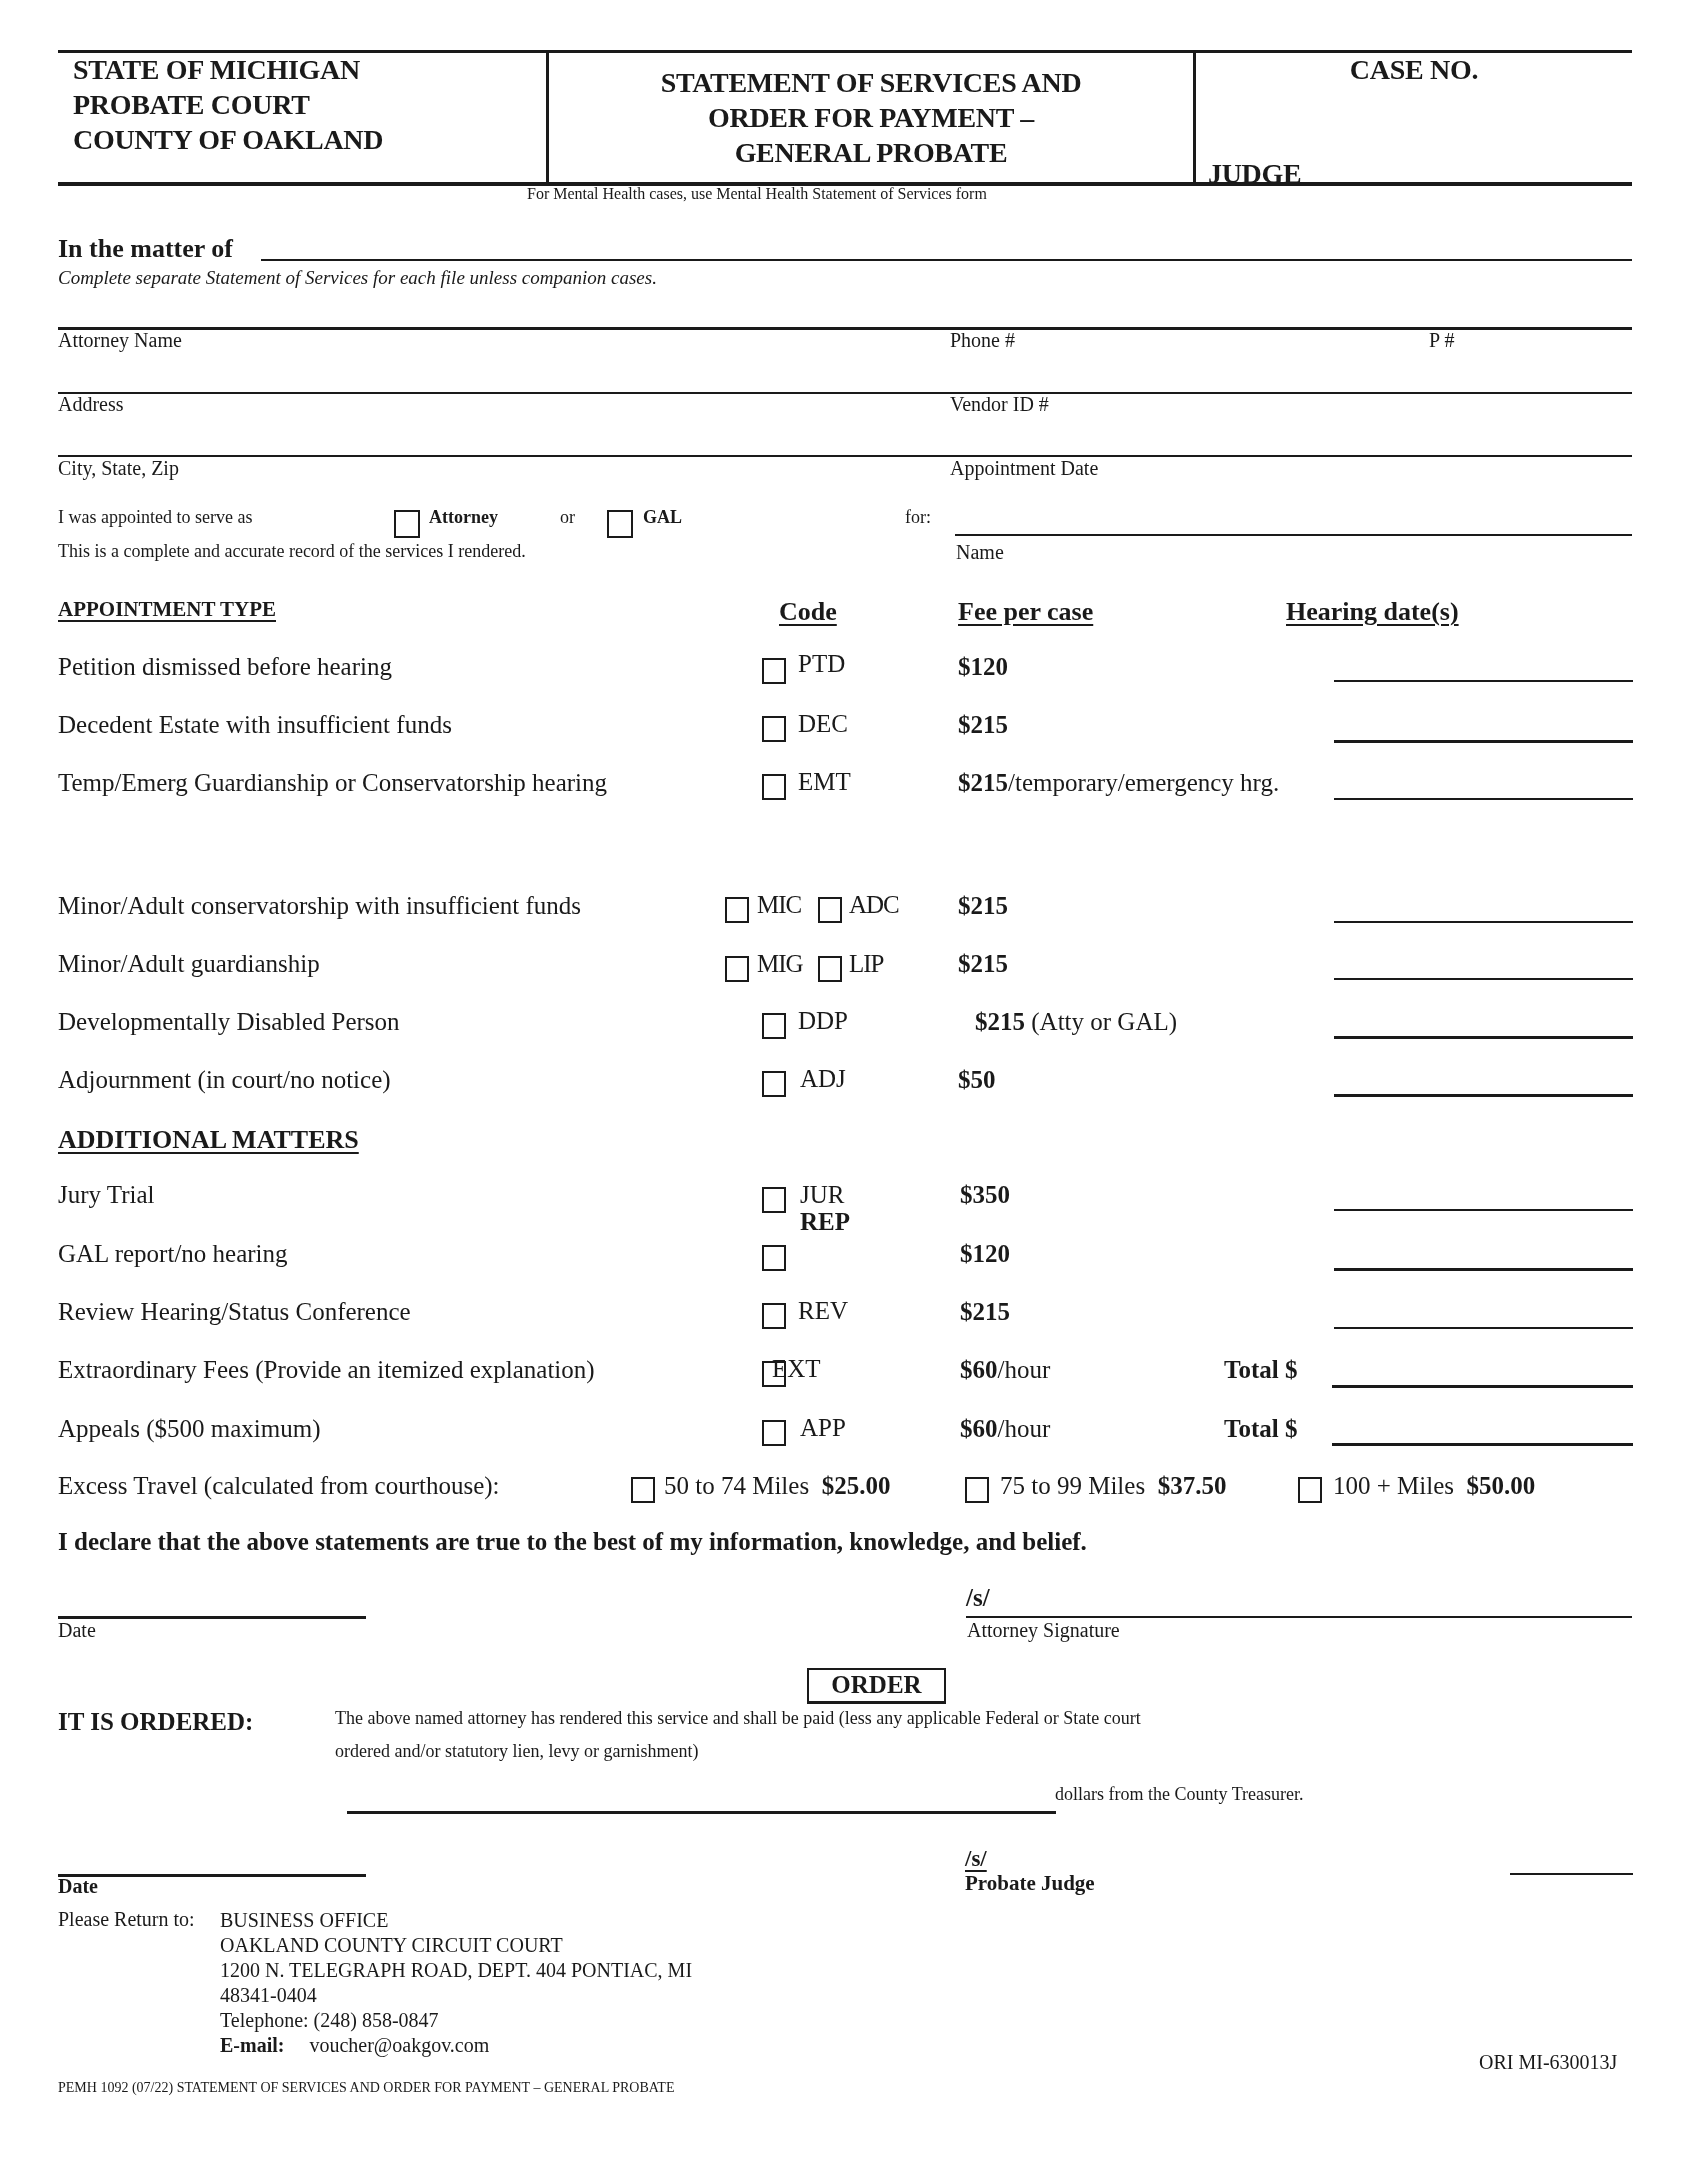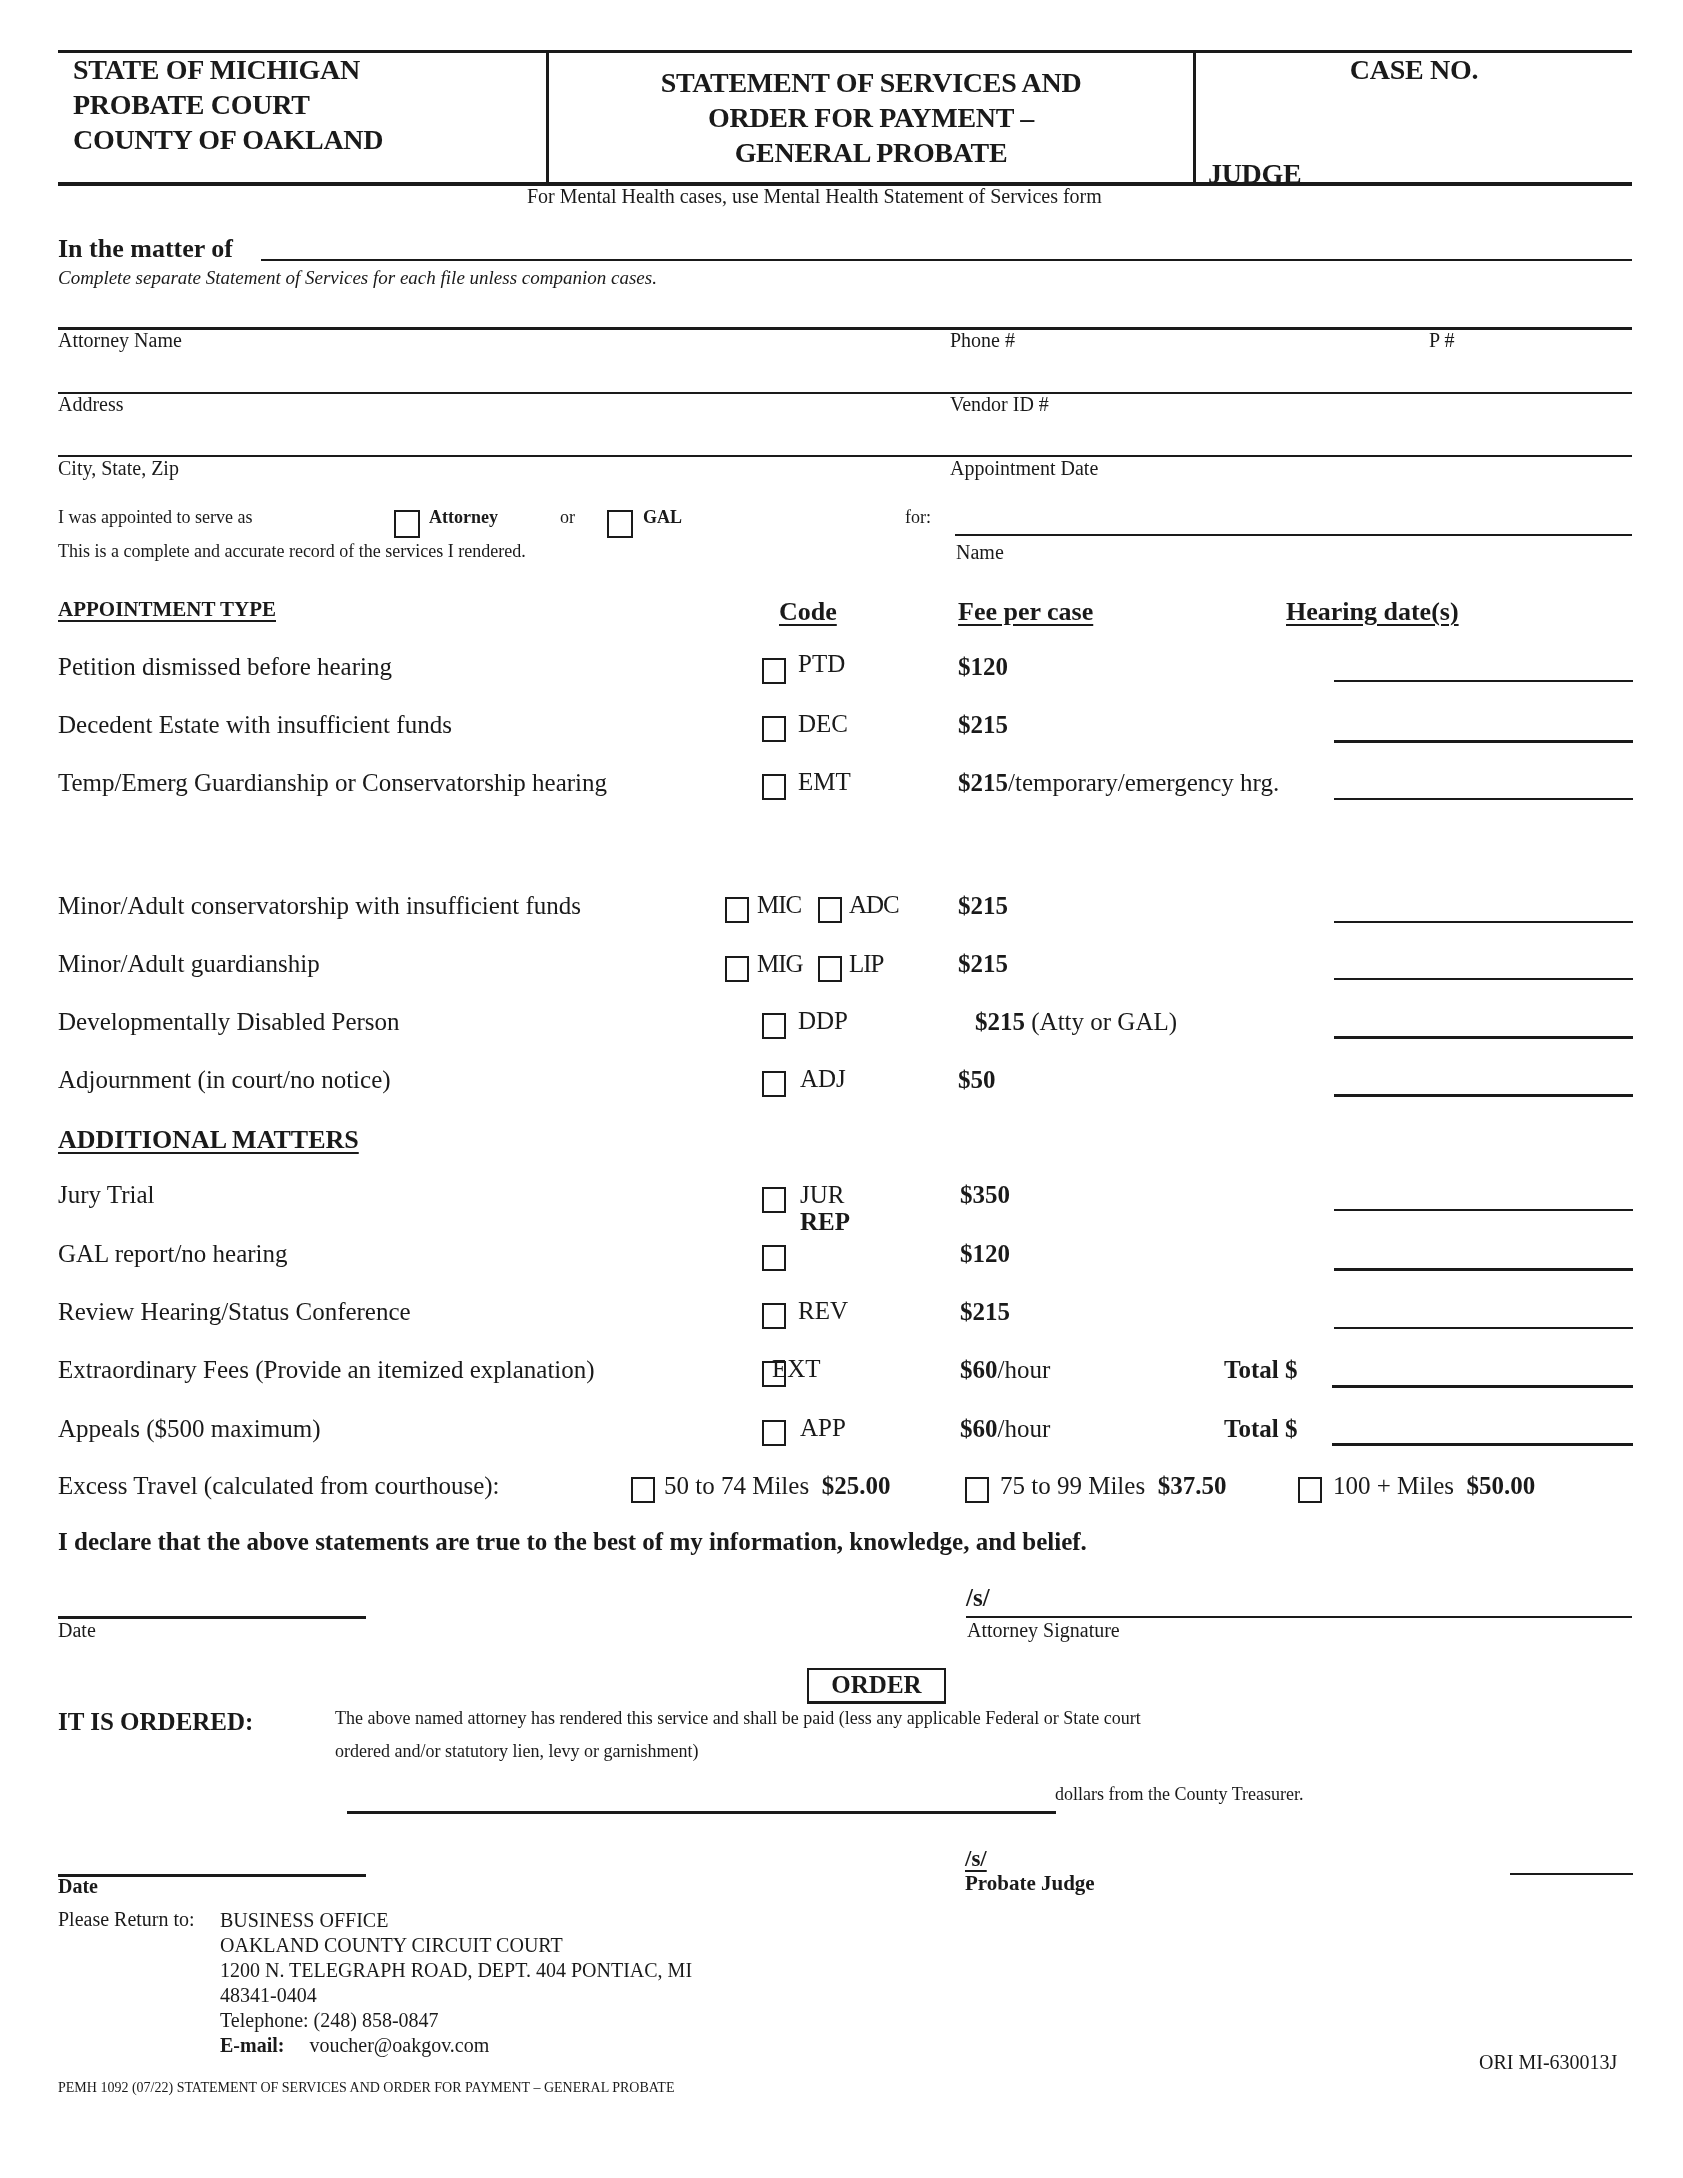--- a/index.html
+++ b/index.html
@@ -47,7 +47,7 @@
   <input class="field" style="left: 1327px; top: 149px; width: 297px; height: 30px;" value="">
 </div>
 
-<div class="abs" style="left:527px; top:185px; font-size:20px;">For Mental Health cases, use Mental Health Statement of Services form</div>
+<div class="abs" style="left:527px; top:185px; font-size:16px;">For Mental Health cases, use Mental Health Statement of Services form</div>
 
 <div class="abs b" style="left:58px; top:234px; font-size:26px;">In the matter of</div>
 <div class="hline" style="left:261px; top:259px; width:1371px; height:2px;"></div>

